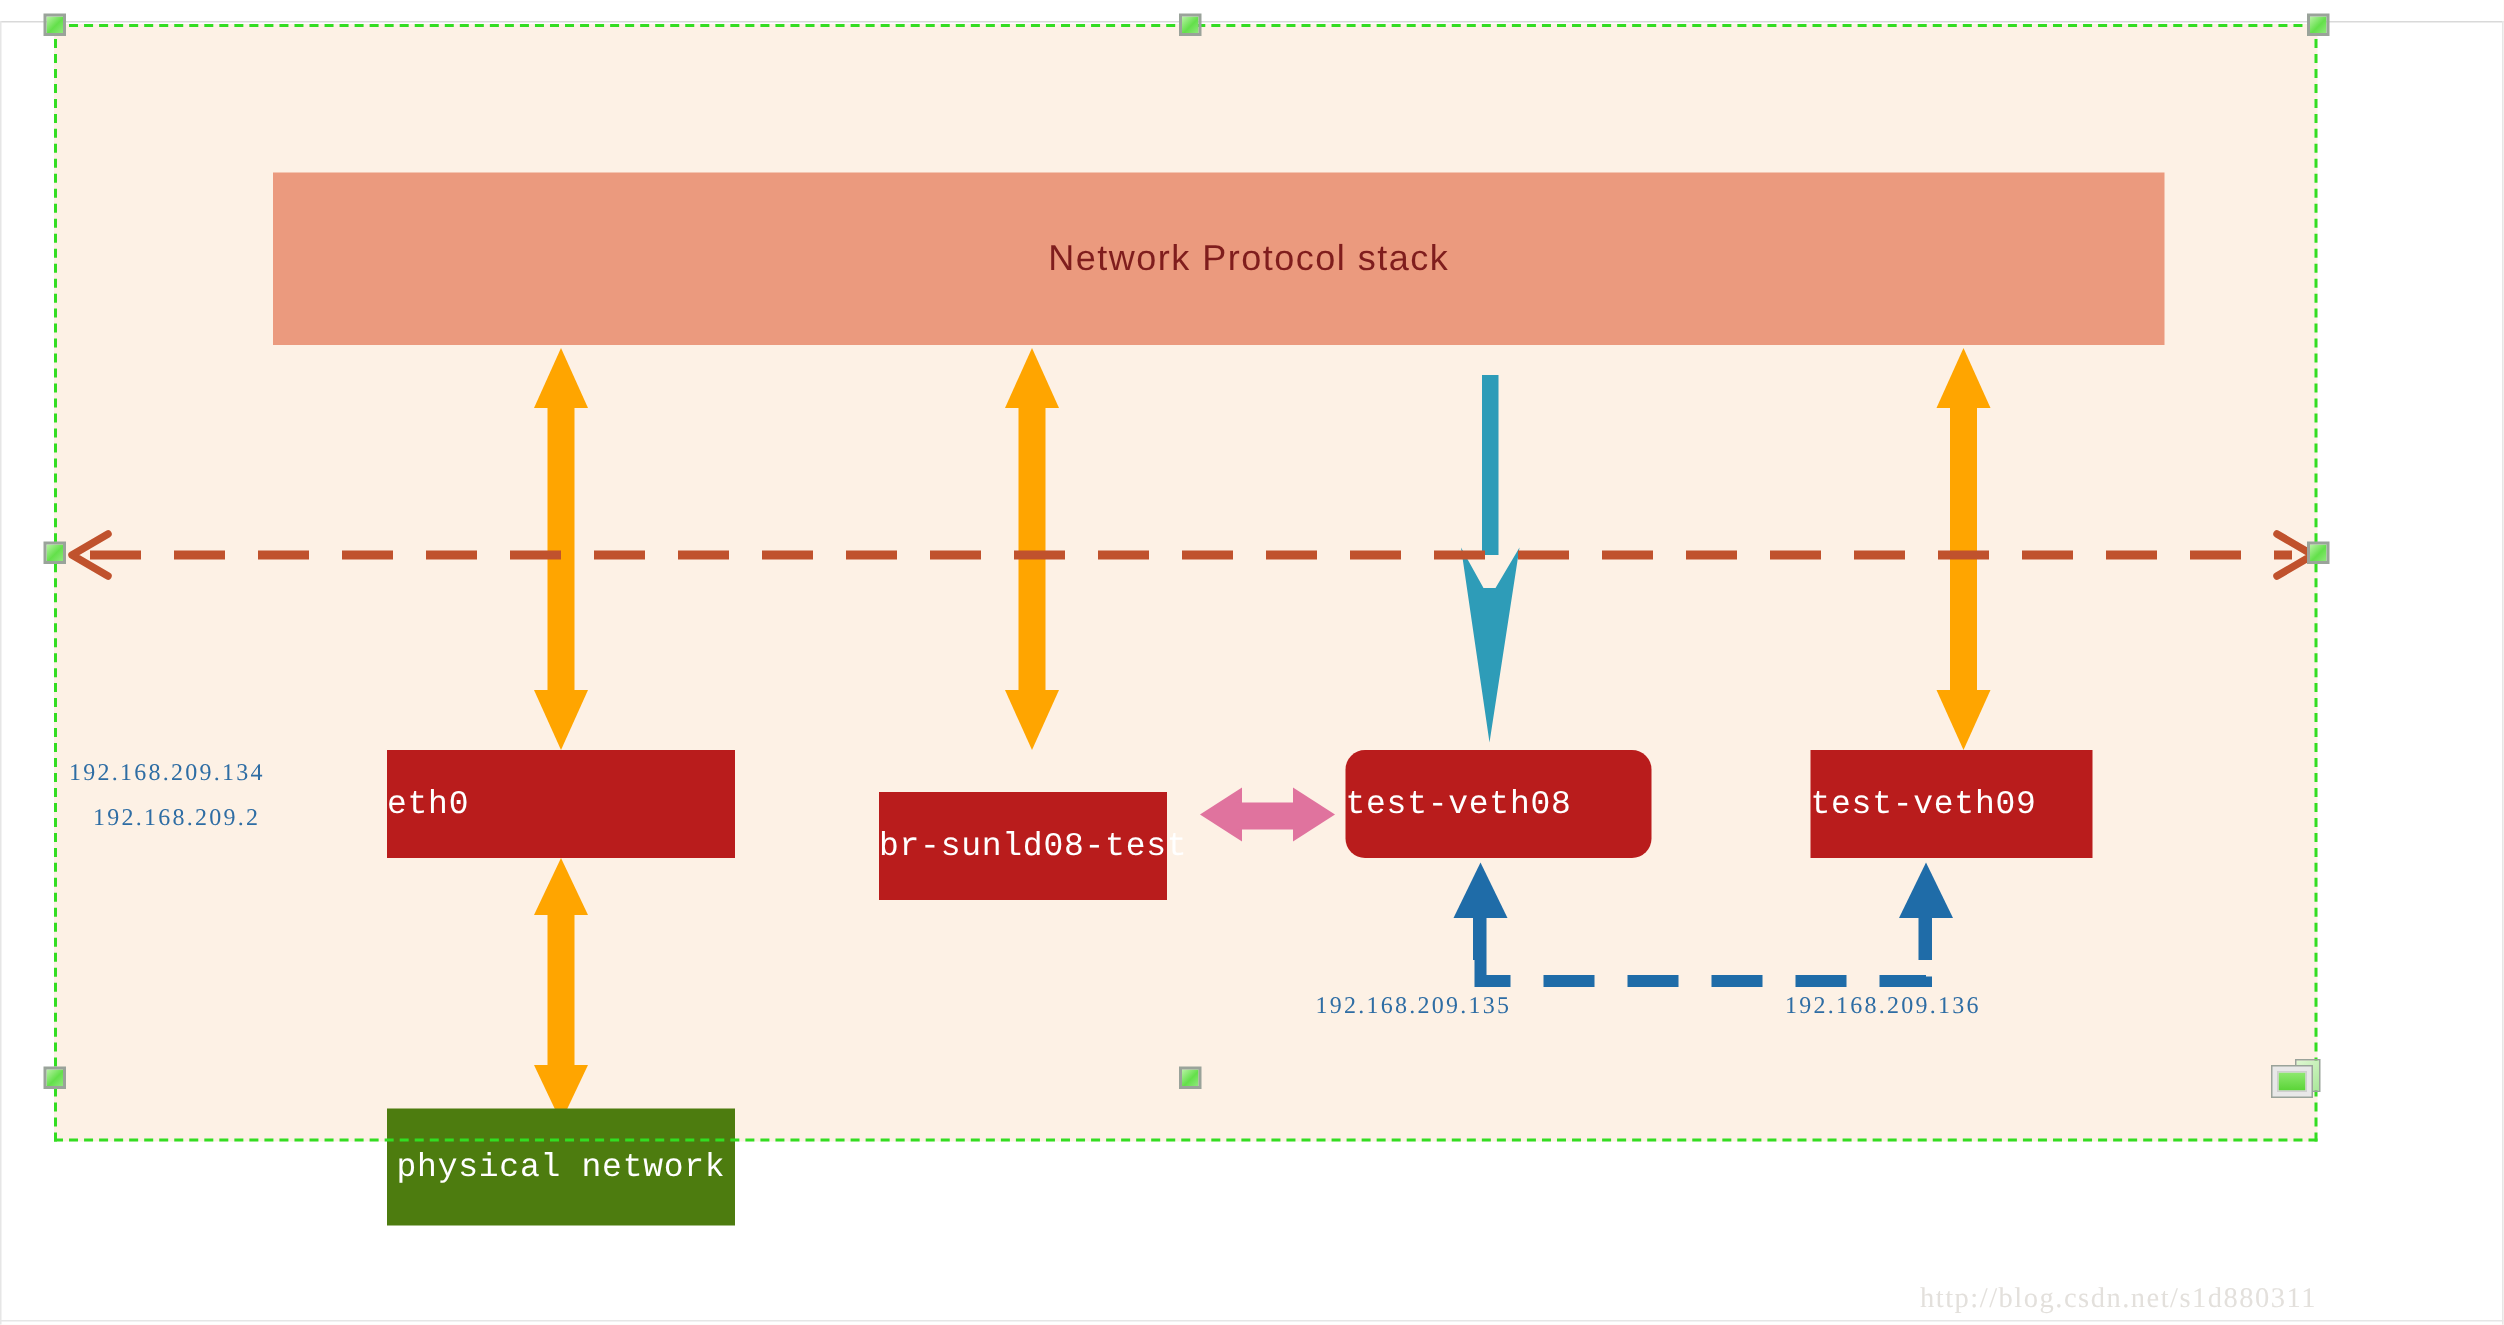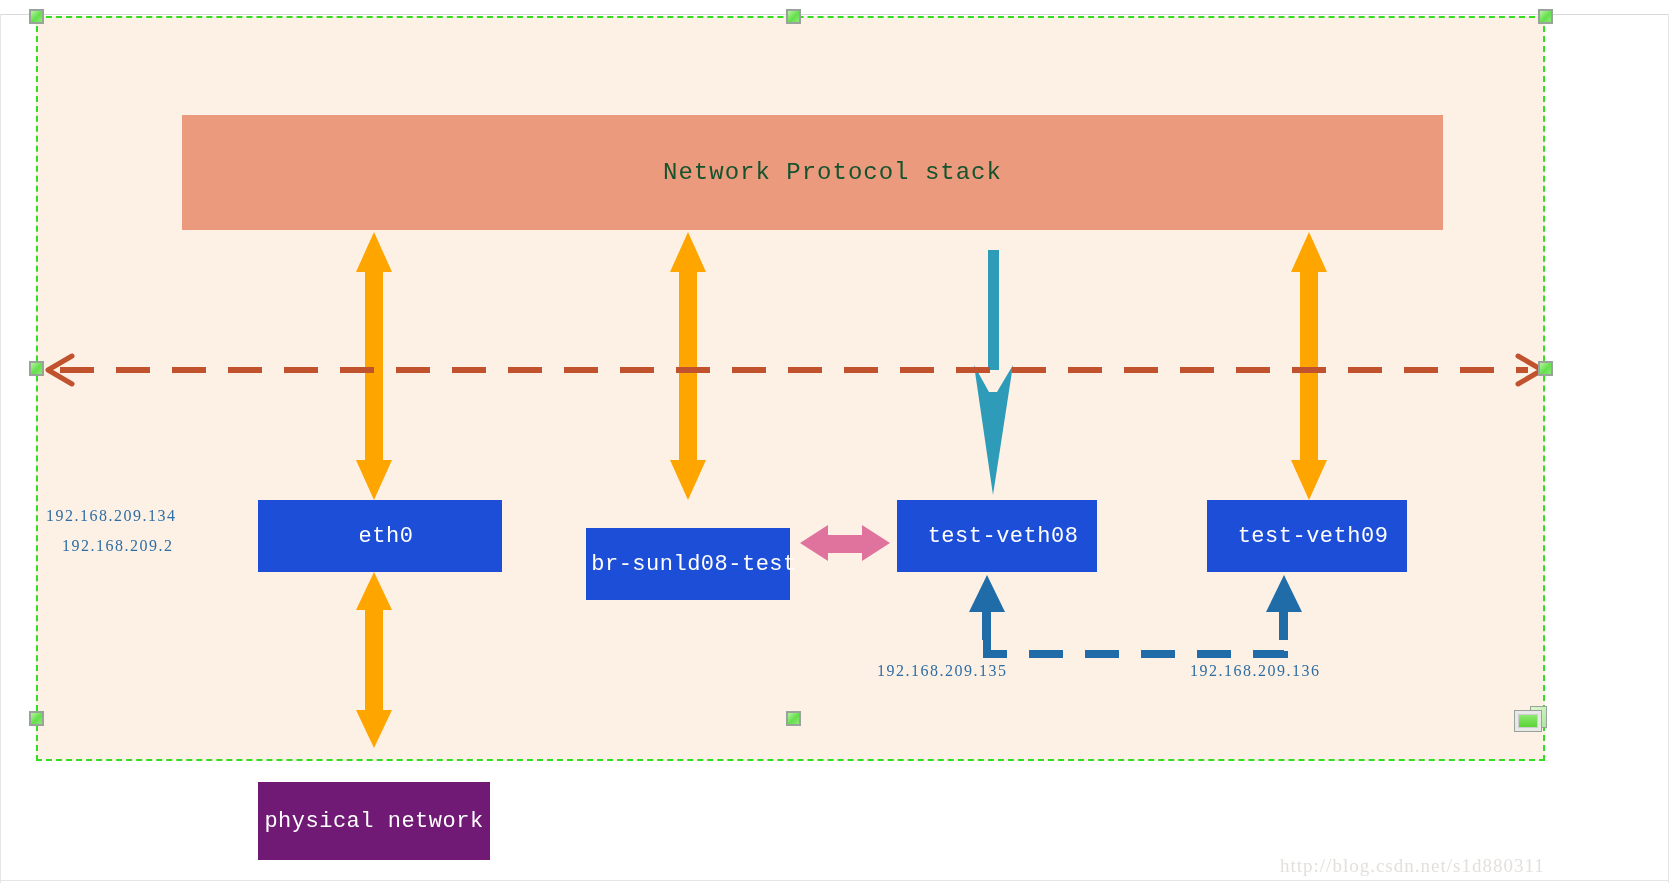--- a/index.html
+++ b/index.html
@@ -97,8 +97,8 @@
     justify-content: center;
   }
   .proto-bar span {
-    color: #14532d;
-    font-family: Liberation Mono, monospace;
+    color: #7f1d1d;
+    font-family: Liberation Sans, sans-serif;
     font-size: 24px;
     letter-spacing: 1px;
     margin-left: 40px;

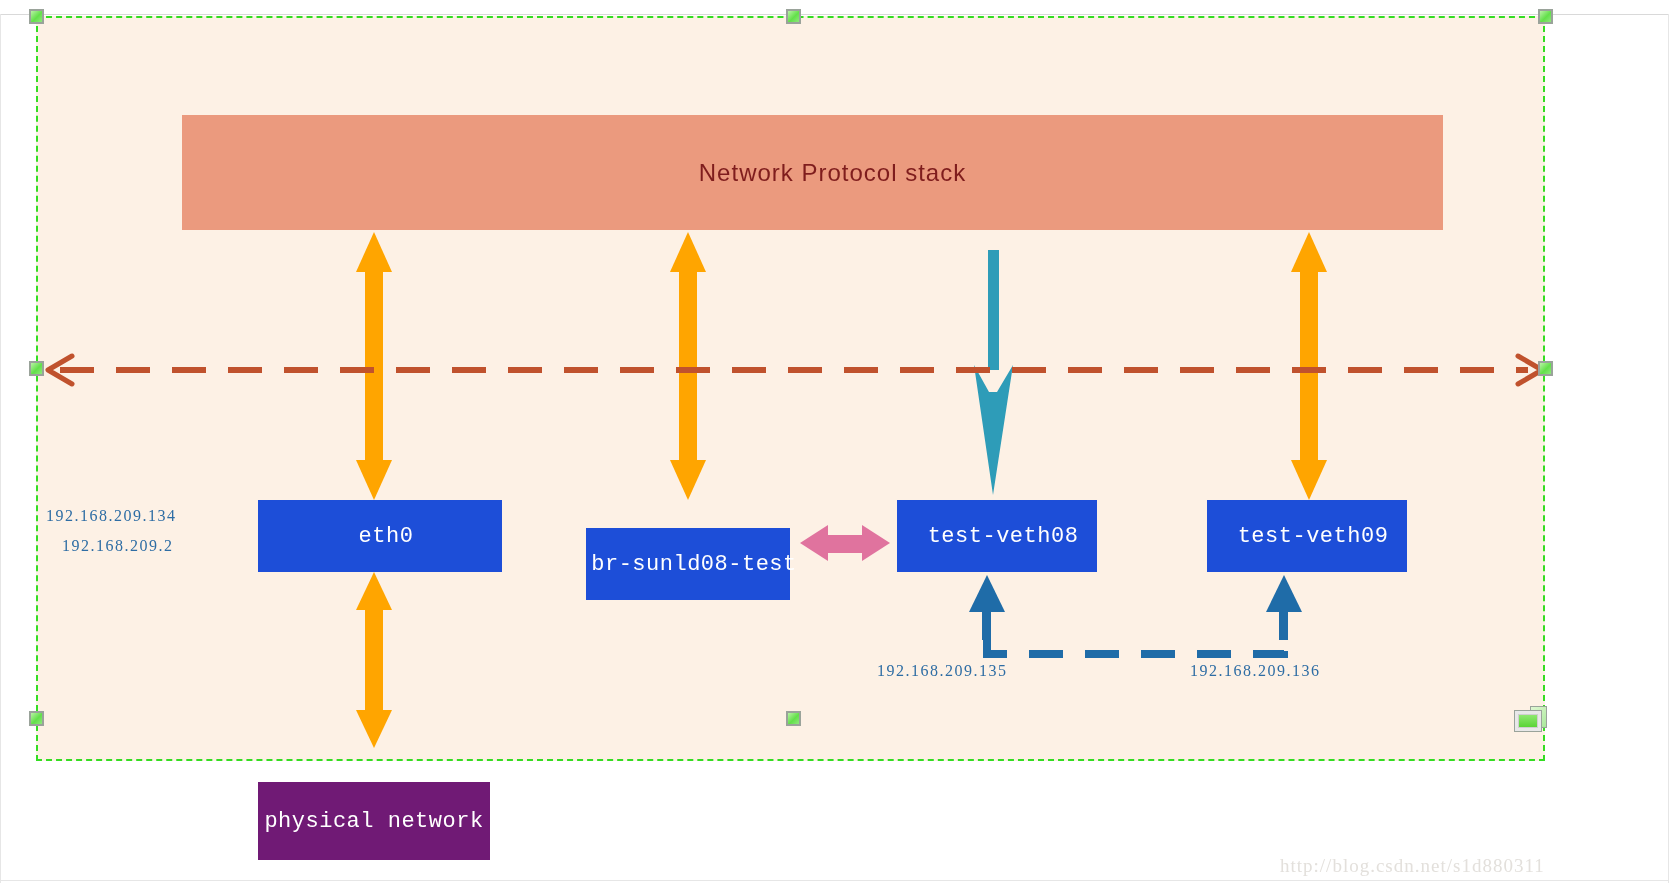--- a/index.html
+++ b/index.html
@@ -108,11 +108,9 @@
   .dev-box {
     position: absolute;
     height: 72px;
-    background: #1d4ed8;
+    background: #b91c1c;
     display: flex;
     align-items: center;
-    justify-content: center;
-    padding-left: 12px;
   }
   .dev-box span {
     color: #ffffff;

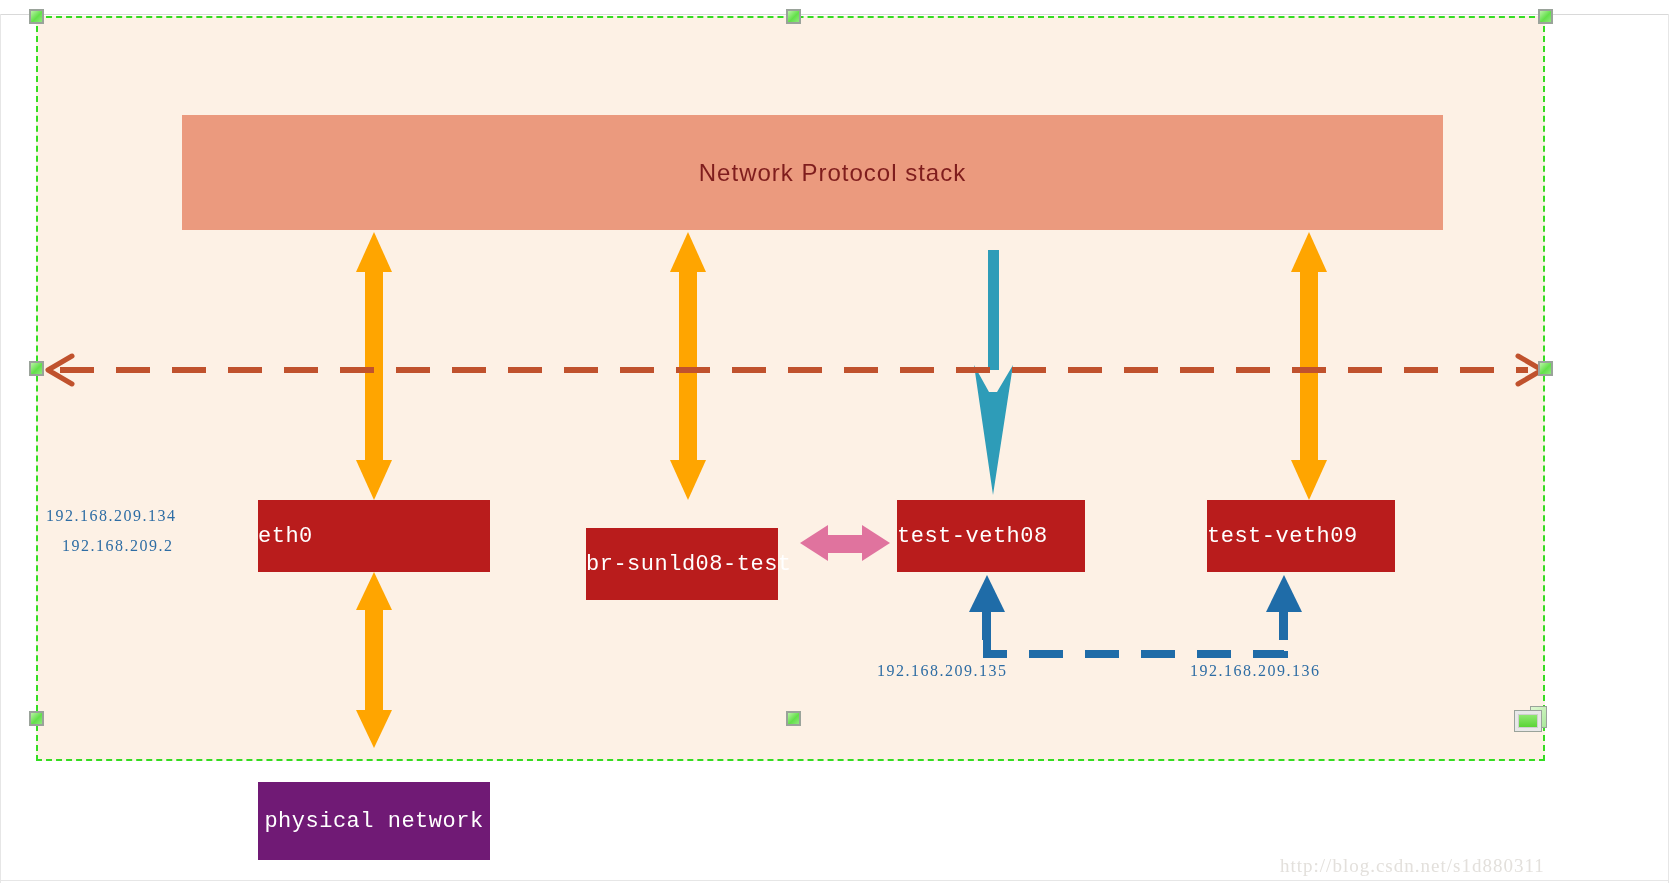--- a/index.html
+++ b/index.html
@@ -121,7 +121,7 @@
   }
   .dev-eth0   { left: 258px;  top: 500px; width: 232px; }
   .dev-bridge { left: 586px;  top: 528px; width: 192px; }
-  .dev-v08    { left: 897px;  top: 500px; width: 188px; }
+  .dev-v08    { left: 897px;  top: 500px; width: 204px; border-radius: 13px; }
   .dev-v09    { left: 1207px; top: 500px; width: 188px; }
 
   

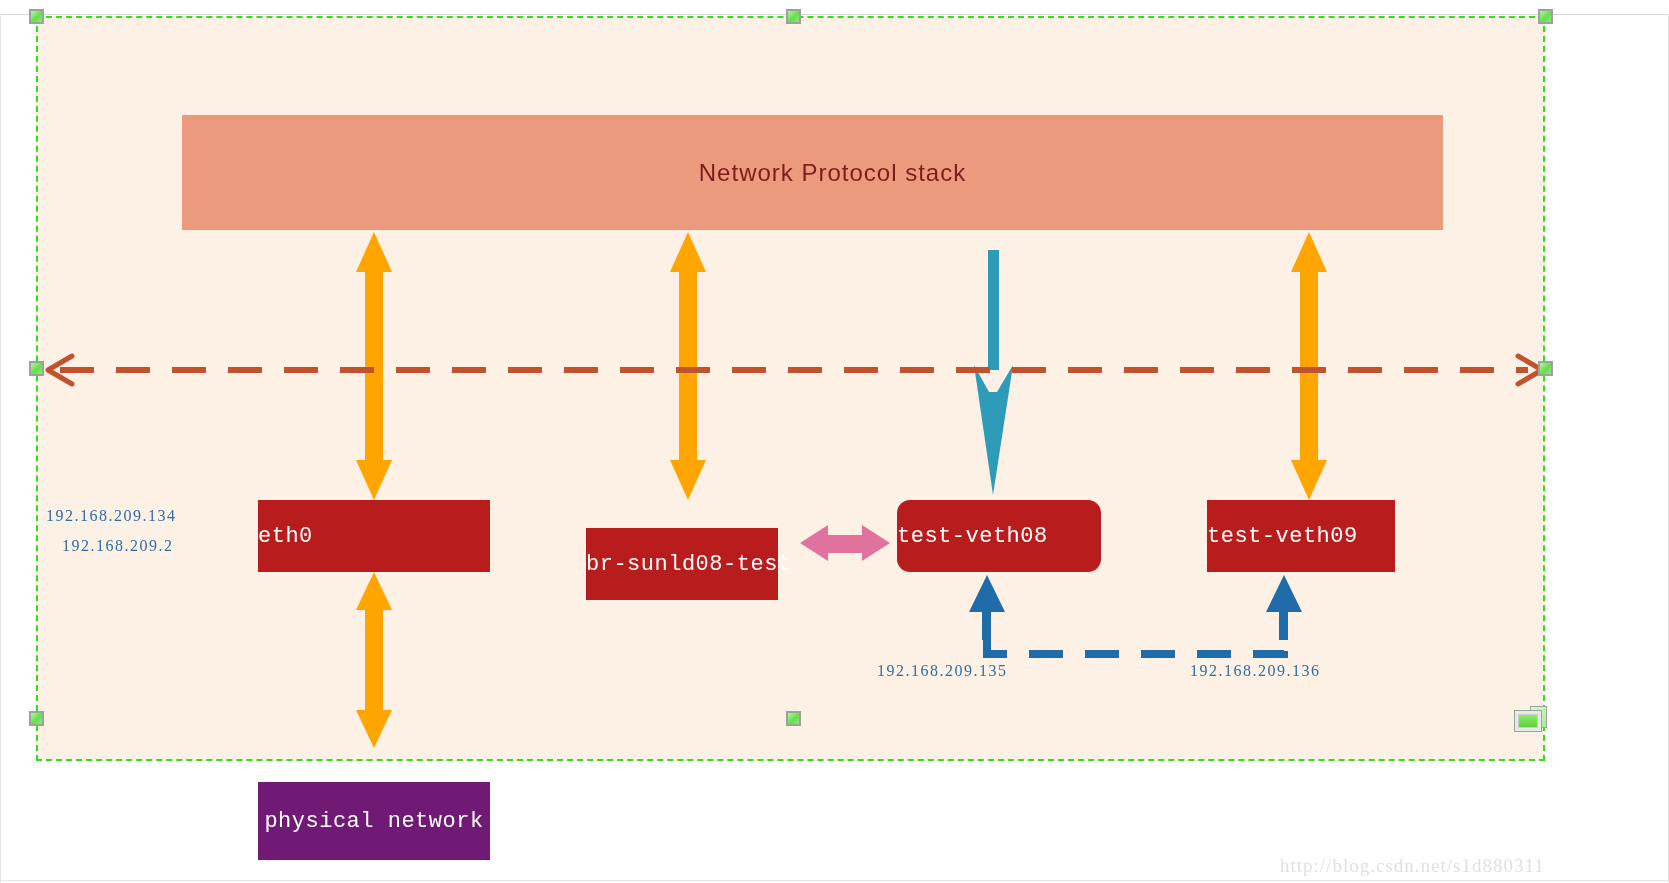--- a/index.html
+++ b/index.html
@@ -127,9 +127,9 @@
   
   .phys-box {
     position: absolute;
-    left: 258px; top: 782px;
+    left: 258px; top: 739px;
     width: 232px; height: 78px;
-    background: #701a75;
+    background: #4d7c0f;
     display: flex;
     align-items: center;
     justify-content: center;

